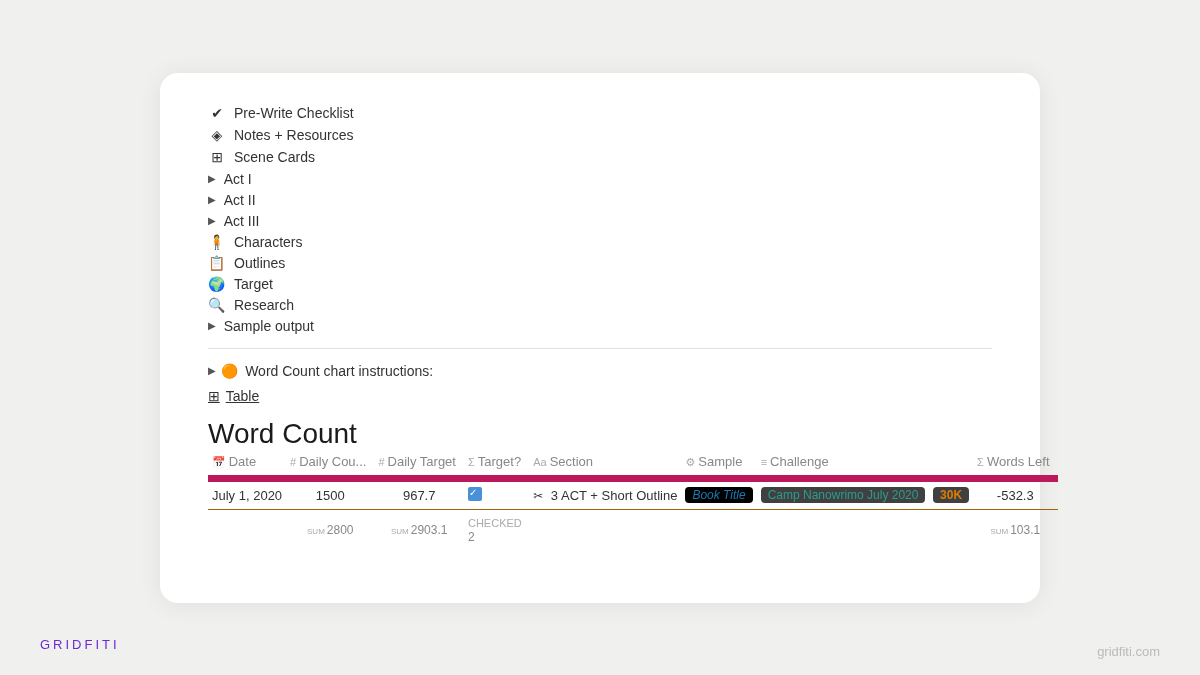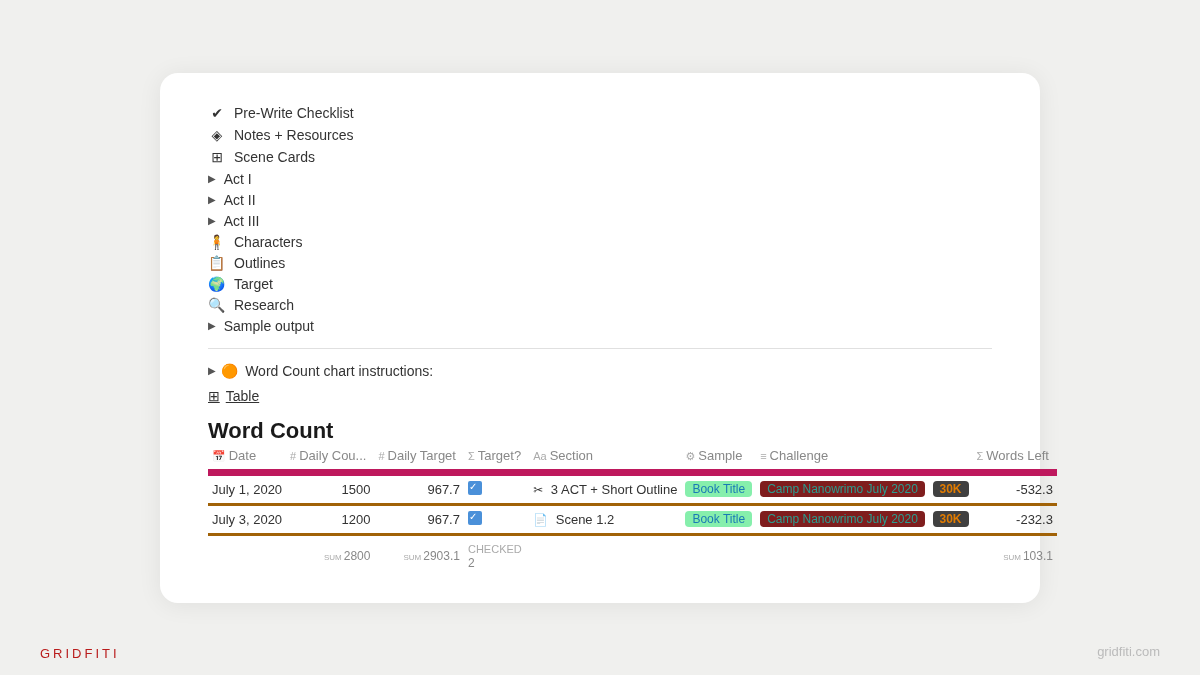--- a/index.html
+++ b/index.html
@@ -84,8 +84,8 @@
       text-decoration: underline;
     }
     .wc-title {
-      font-size: 22px;
-      font-weight: 700;
+      font-size: 28px;
+      font-weight: 400;
       color: #1a1a1a;
     }
     table {

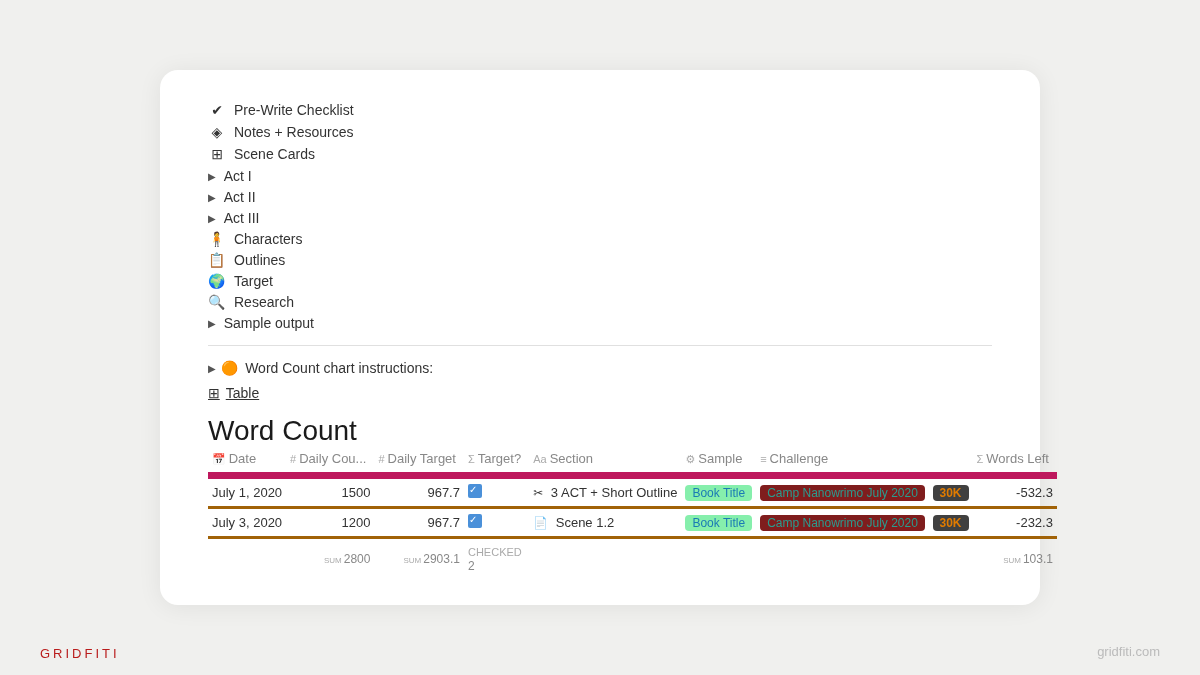--- a/index.html
+++ b/index.html
@@ -166,7 +166,7 @@
       border: 1.5px solid #bbb;
       border-radius: 2px;
     }
-    .col-num { text-align: right; }
+    .col-num { text-align: center; }
     .sum-label { font-variant: small-caps; font-size: 11px; color: #aaa; margin-right: 2px; }
     .footer-brand {
       position: absolute;

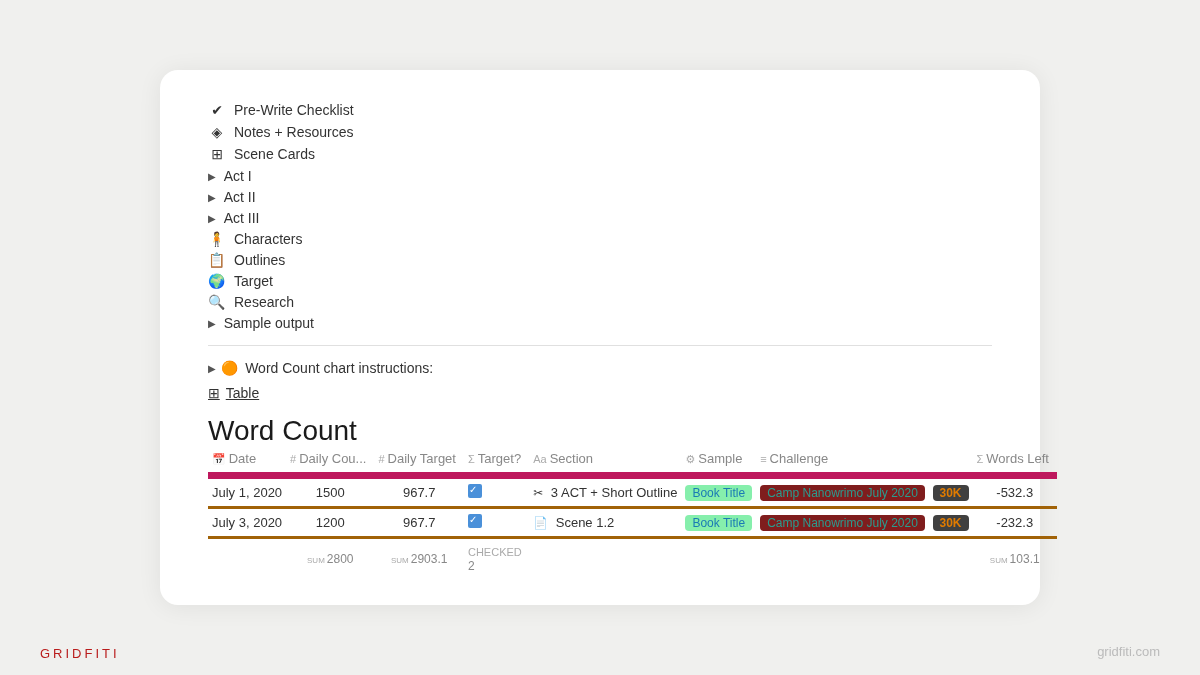--- a/index.html
+++ b/index.html
@@ -104,7 +104,7 @@
       white-space: nowrap;
     }
     tbody tr {
-      border-bottom: 3px solid #a16207;
+      border-bottom: 1px solid #a16207;
     }
     tbody td {
       padding: 5px 4px;

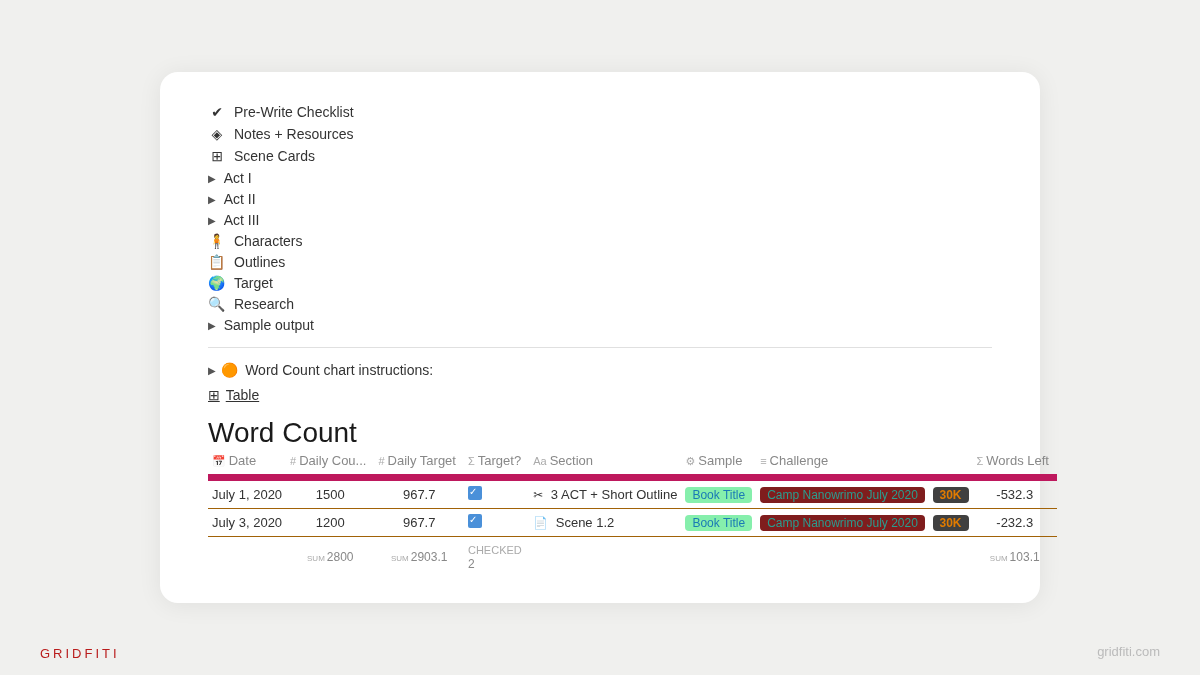--- a/index.html
+++ b/index.html
@@ -117,13 +117,14 @@
       padding: 6px 4px 0 4px;
     }
     .tag-blue {
-      background: #86efac;
+      background: #000000;
       color: #1a7ab5;
       border-radius: 4px;
       padding: 1px 7px;
       font-size: 12px;
       font-weight: 500;
       display: inline-block;
+      font-style: italic;
     }
     .tag-teal {
       background: #7f1d1d;

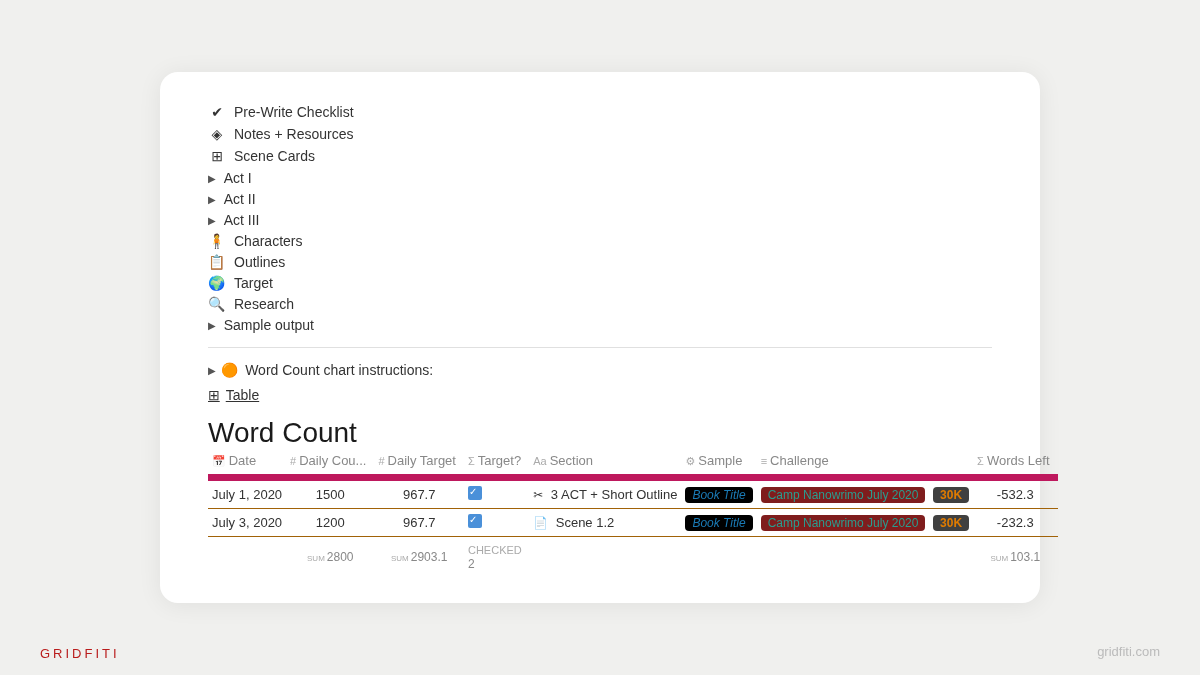--- a/index.html
+++ b/index.html
@@ -127,7 +127,7 @@
       font-style: italic;
     }
     .tag-teal {
-      background: #7f1d1d;
+      background: #404040;
       color: #2a9d8f;
       border-radius: 4px;
       padding: 1px 7px;

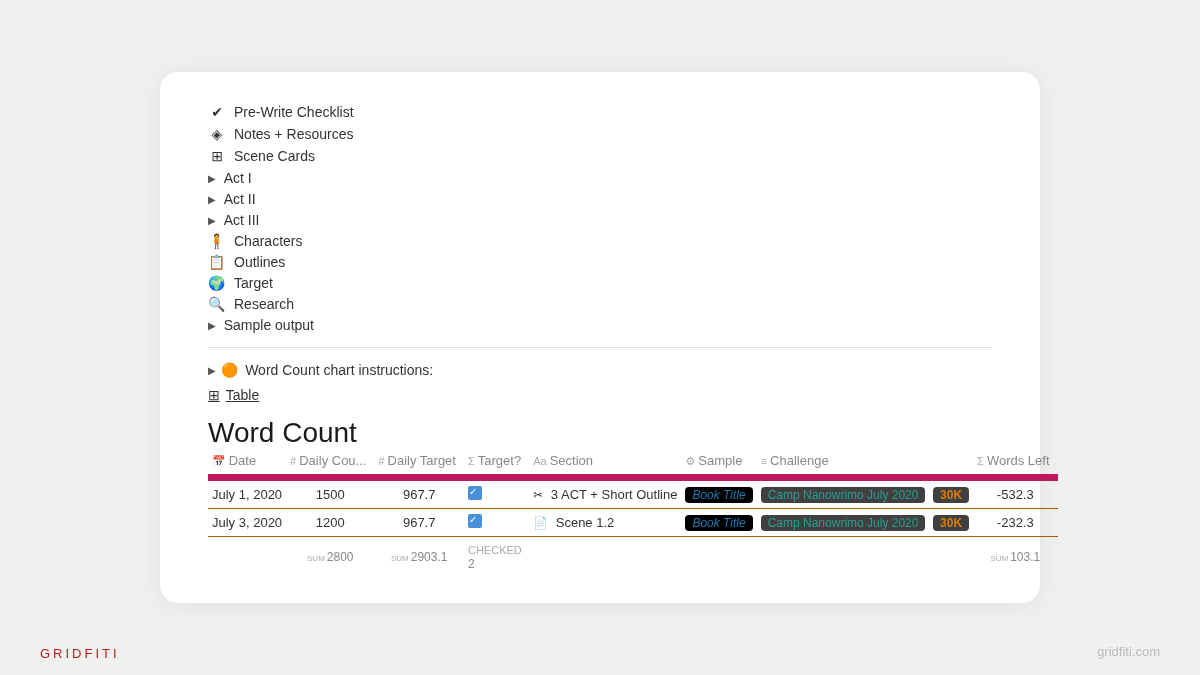--- a/index.html
+++ b/index.html
@@ -294,22 +294,6 @@
         </td>
         <td class="col-num">-532.3</td>
       </tr>
-      <tr>
-        <td>July 3, 2020</td>
-        <td class="col-num">1200</td>
-        <td class="col-num">967.7</td>
-        <td><span class="checkbox-checked"></span></td>
-        <td>
-          <span style="font-size:12px;margin-right:4px;">📄</span>
-          <span>Scene 1.2</span>
-        </td>
-        <td><span class="tag-blue">Book Title</span></td>
-        <td>
-          <span class="tag-teal">Camp Nanowrimo July 2020</span>
-          <span class="tag-orange" style="margin-left:4px;">30K</span>
-        </td>
-        <td class="col-num">-232.3</td>
-      </tr>
     </tbody>
     <tfoot>
       <tr>

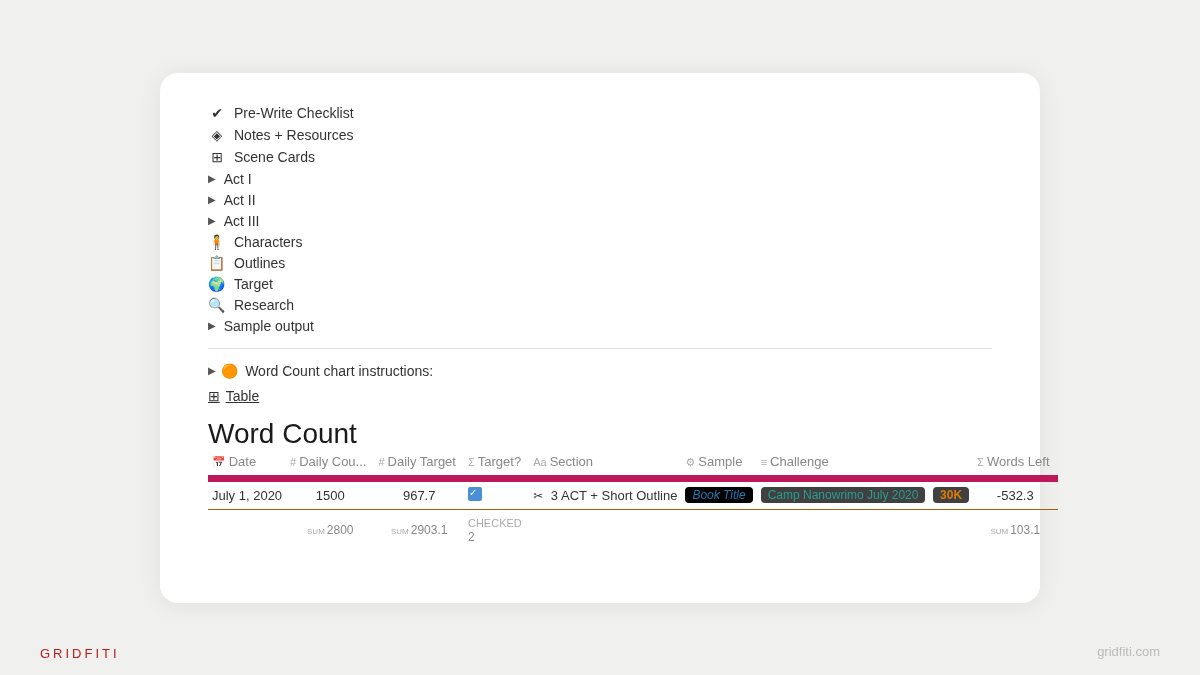--- a/index.html
+++ b/index.html
@@ -171,11 +171,11 @@
     .sum-label { font-variant: small-caps; font-size: 11px; color: #aaa; margin-right: 2px; }
     .footer-brand {
       position: absolute;
-      bottom: 14px;
+      bottom: 23px;
       left: 40px;
       font-size: 13px;
       letter-spacing: 3px;
-      color: #b91c1c;
+      color: #6d28d9;
       font-weight: 400;
     }
     .footer-url {

